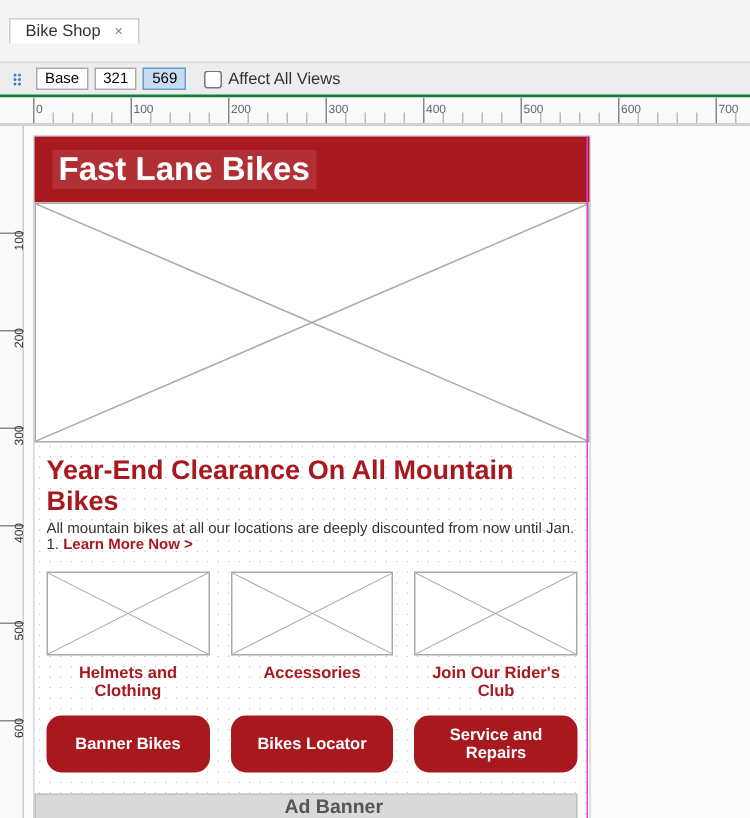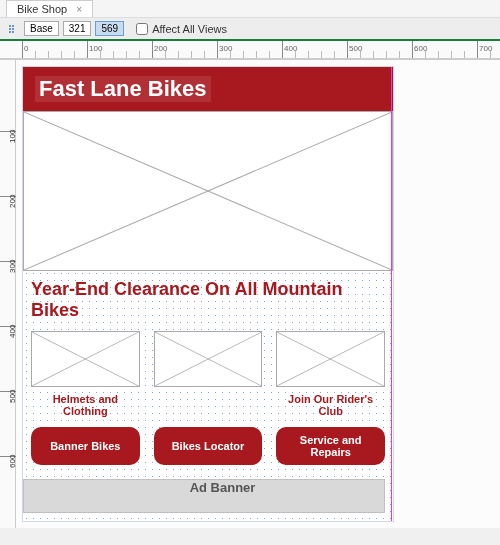--- a/index.html
+++ b/index.html
@@ -6,7 +6,7 @@
 body { font-family: Arial, sans-serif; background: #f0f0f0; font-size: 12px; color: #333; }
 
 .app-top { background: #e8e8e8; border-bottom: 1px solid #ccc; }
-.tab-row { display: flex; align-items: center; padding: 0 6px; background: #f5f5f5; }
+.tab-row { display: flex; align-items: center; padding: 12px 6px; background: #f5f5f5; }
 .tab { background: #fff; padding: 2px 10px; font-size: 11px; border: 1px solid #ccc; border-bottom: none; position: relative; }
 .tab-close { margin-left: 6px; color: #888; font-size: 10px; cursor: pointer; }
 

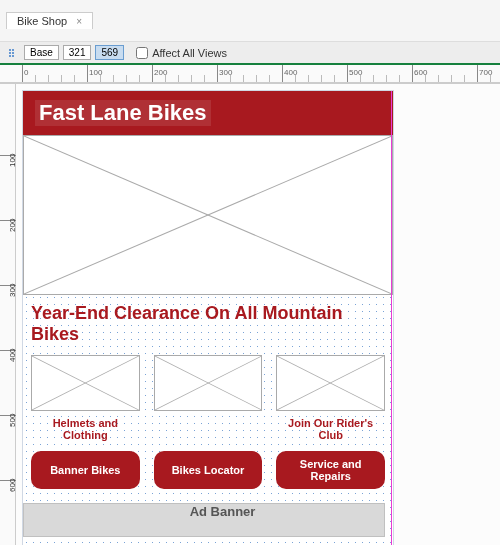--- a/index.html
+++ b/index.html
@@ -171,6 +171,10 @@
       </div>
 
       <div class="headline">Year-End Clearance On All Mountain Bikes</div>
+      <div class="subline">
+        <span>All mountain bikes at all our locations are deeply discounted from now until Jan. 1.</span>
+        <a href="#">Learn More Now &gt;</a>
+      </div>
 
       <div class="row3">
         <div class="card">

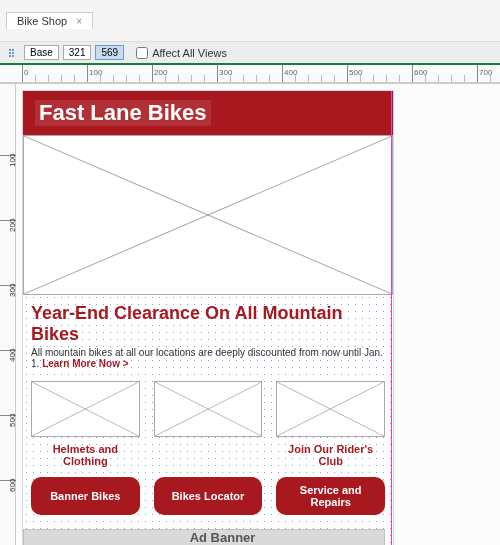--- a/index.html
+++ b/index.html
@@ -193,6 +193,7 @@
                 <line x1="100" y1="0" x2="0" y2="100" stroke="#aaa" stroke-width="1"></line>
               </svg>
             </div>
+          <div class="card-label">Accessories</div>
         </div>
         <div class="card">
           <div class="placeholder ph-card">

